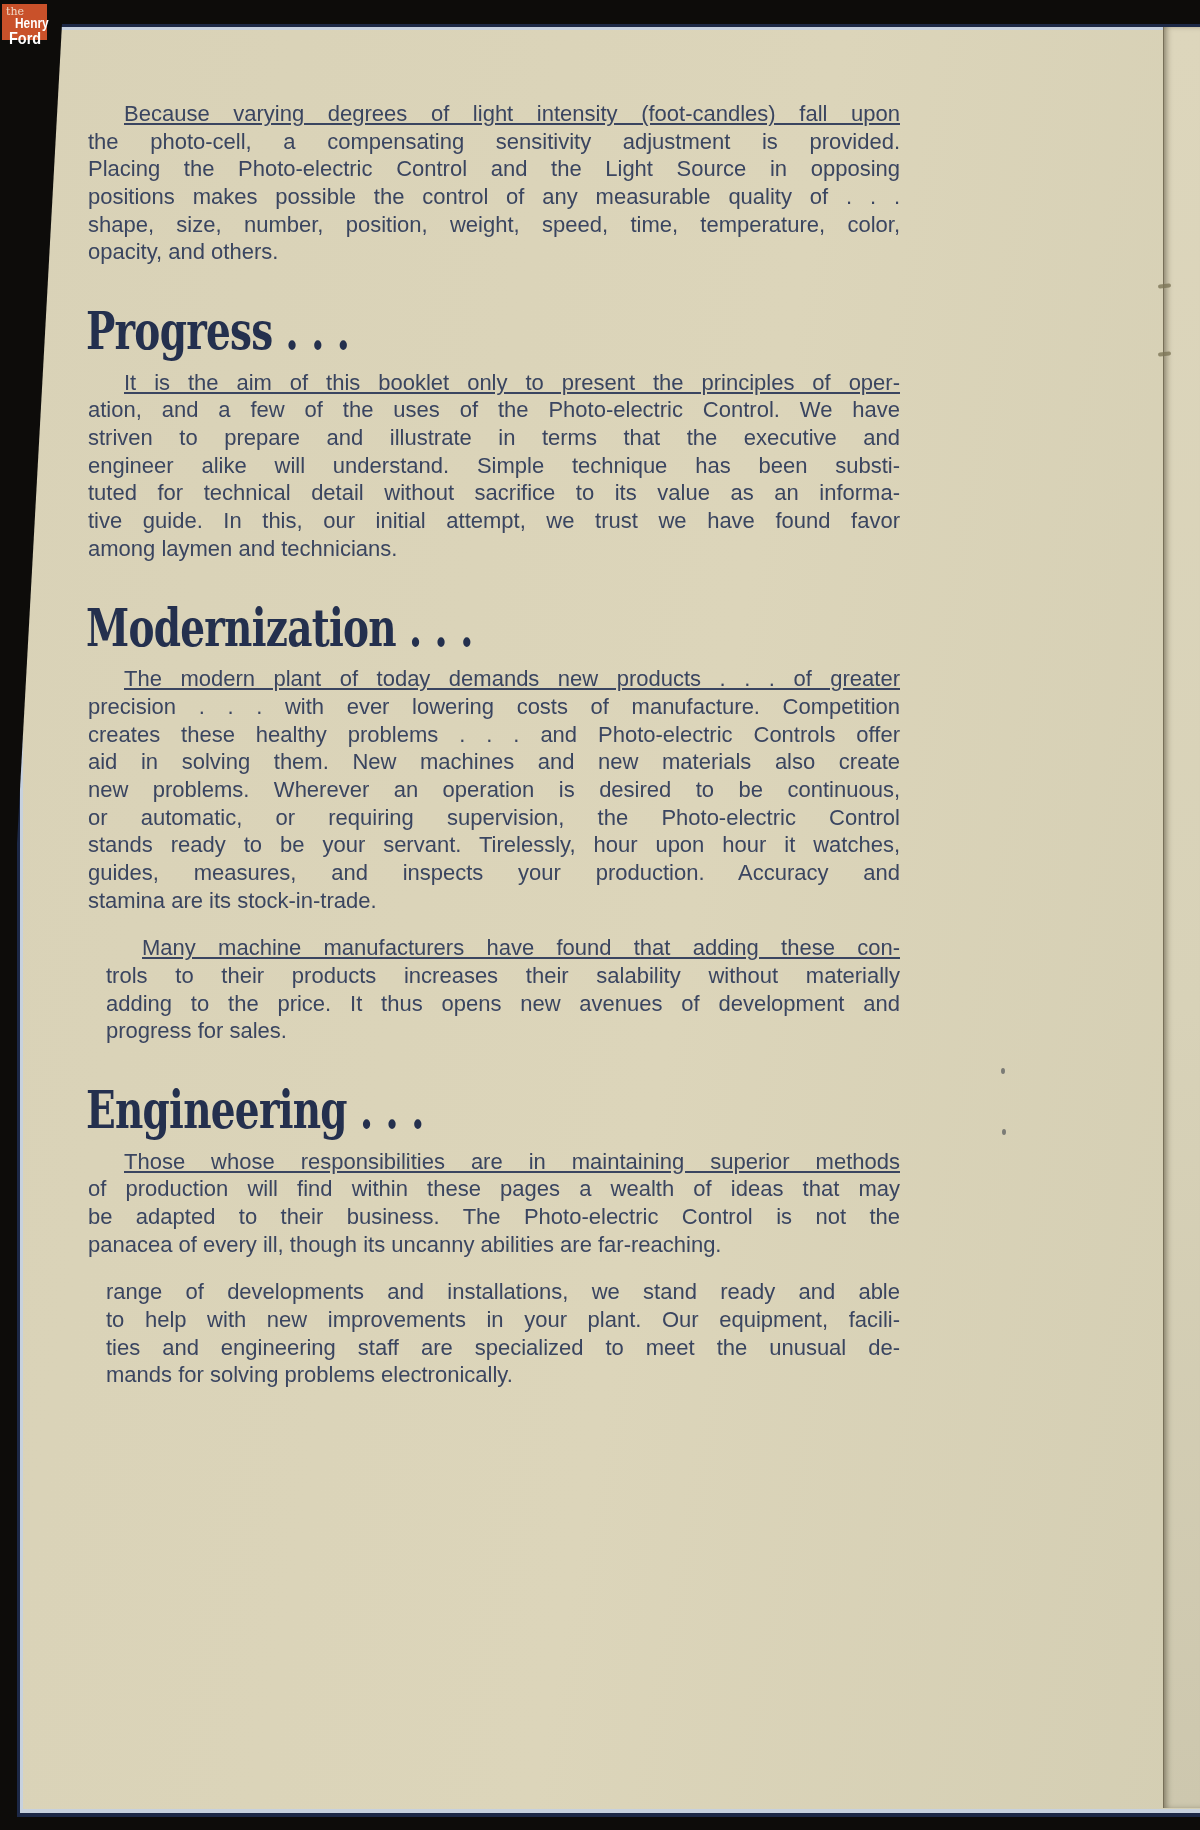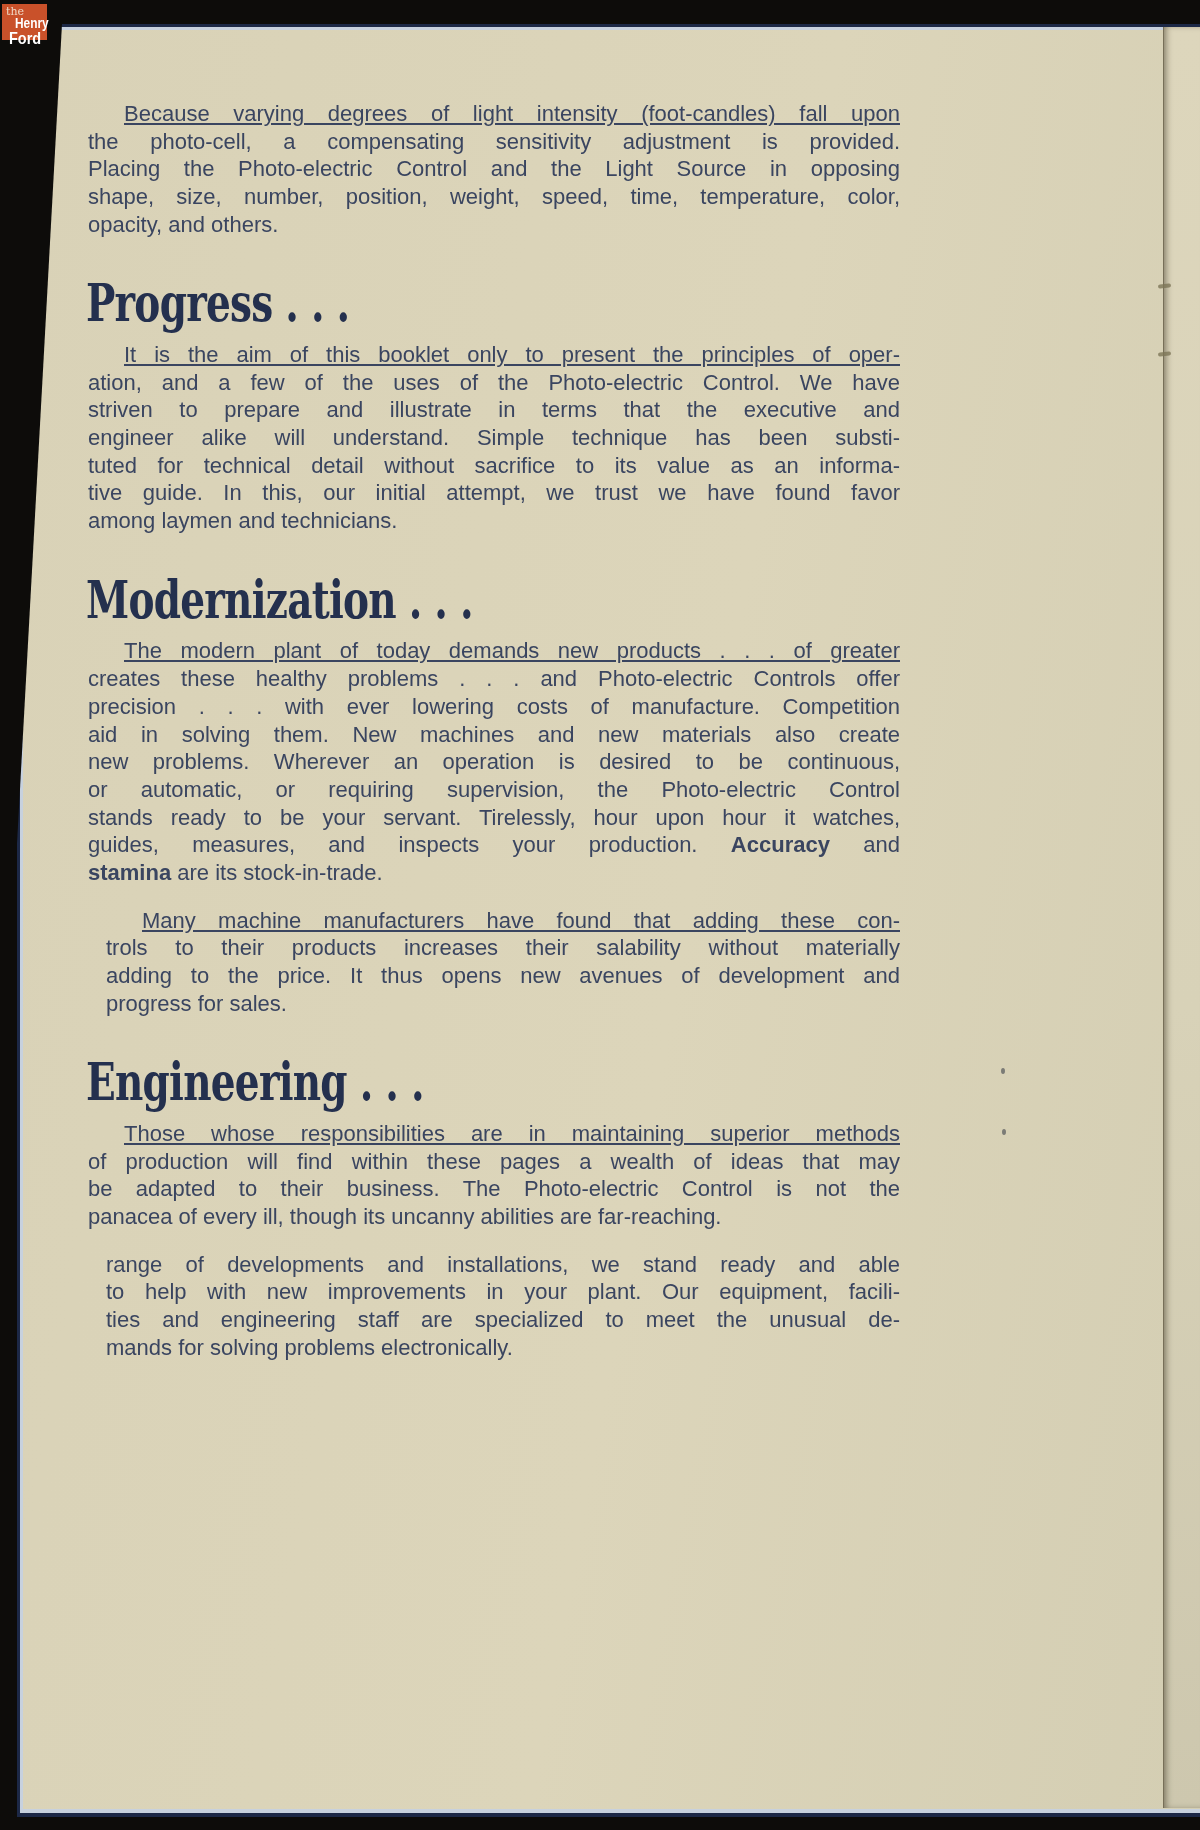--- a/index.html
+++ b/index.html
@@ -84,6 +84,7 @@
       <div class="line first"><span>Because varying degrees of light intensity (foot-candles) fall upon</span></div>
       <div class="line"><span>the photo-cell, a compensating sensitivity adjustment is provided.</span></div>
       <div class="line"><span>Placing the Photo-electric Control and the Light Source in opposing</span></div>
+      <div class="line"><span>positions makes possible the control of any measurable quality of . . .</span></div>
       <div class="line"><span>shape, size, number, position, weight, speed, time, temperature, color,</span></div>
       <div class="line"><span>opacity, and others.</span></div>
     </div>

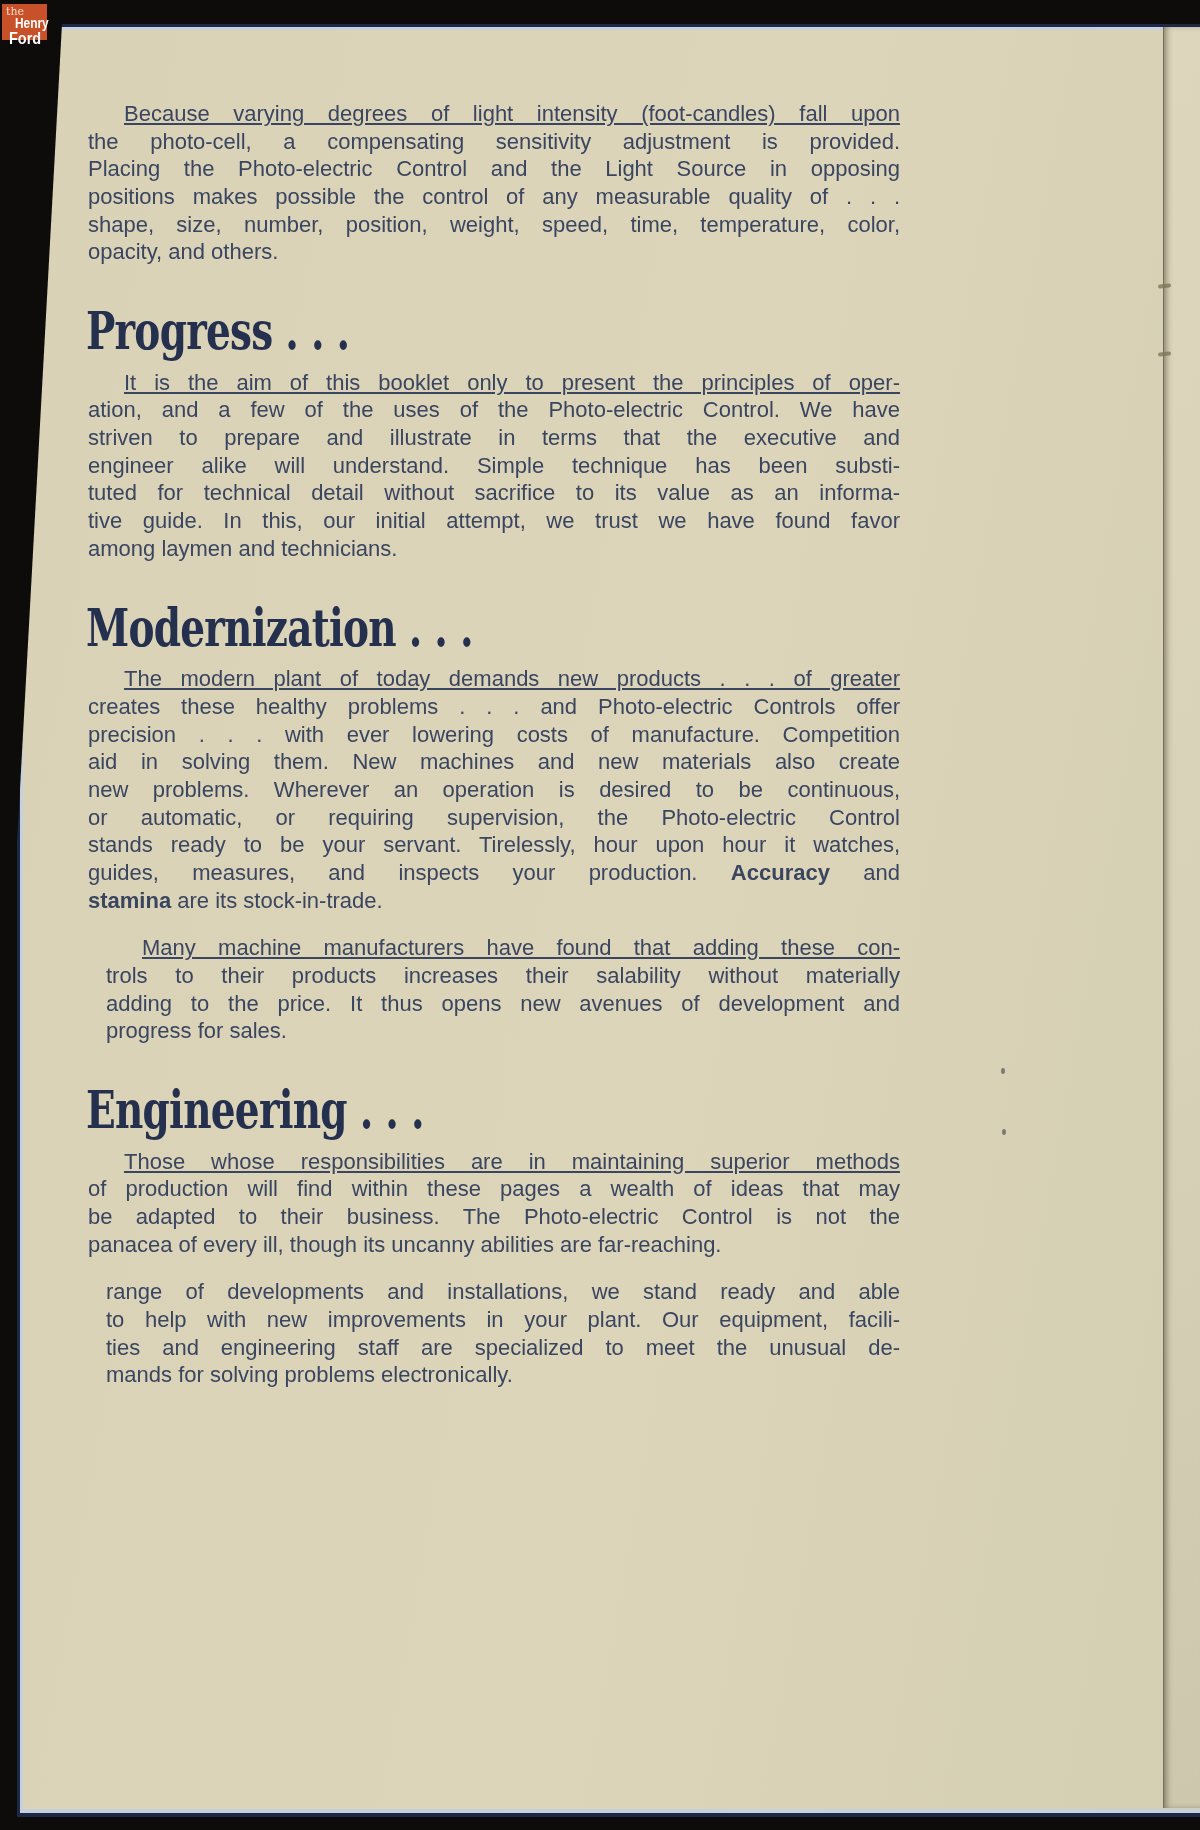--- a/index.html
+++ b/index.html
@@ -101,8 +101,8 @@
     <div class="heading">Modernization . . .</div>
     <div class="para">
       <div class="line first"><span>The modern plant of today demands new products . . . of greater</span></div>
+      <div class="line"><span>precision . . . with ever lowering costs of manufacture. Competition</span></div>
       <div class="line"><span>creates these healthy problems . . . and Photo-electric Controls offer</span></div>
-      <div class="line"><span>precision . . . with ever lowering costs of manufacture. Competition</span></div>
       <div class="line"><span>aid in solving them. New machines and new materials also create</span></div>
       <div class="line"><span>new problems. Wherever an operation is desired to be continuous,</span></div>
       <div class="line"><span>or automatic, or requiring supervision, the Photo-electric Control</span></div>

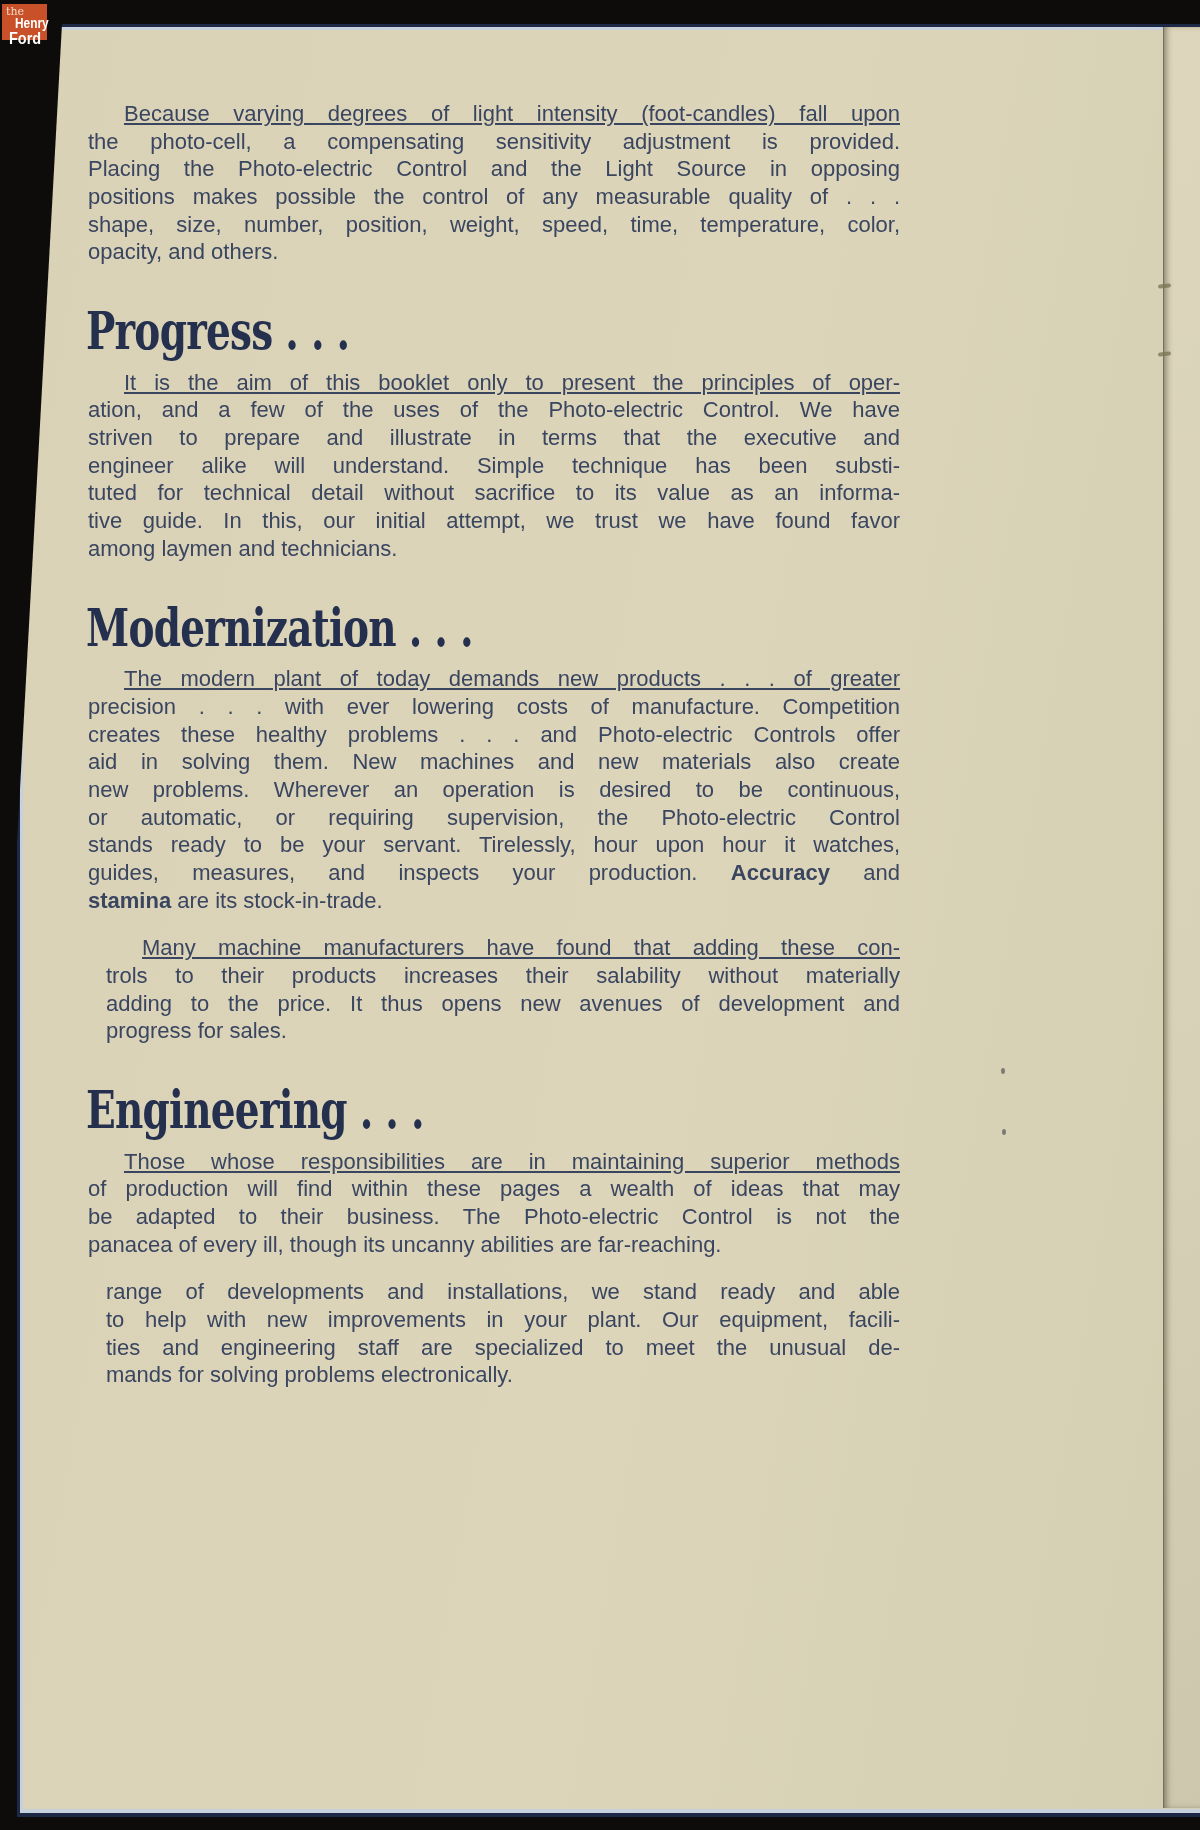--- a/index.html
+++ b/index.html
@@ -49,7 +49,7 @@
   }
   .line.first{text-indent:36px;text-decoration:underline;}
   .para .line:last-child{text-align-last:left;}
-  .line b{font-weight:bold;}
+  .line b{font-weight:normal;}
   .para + .para{margin-top:20px;margin-left:18px;}
   .heading{
     margin:38px 0 10px -2px;

